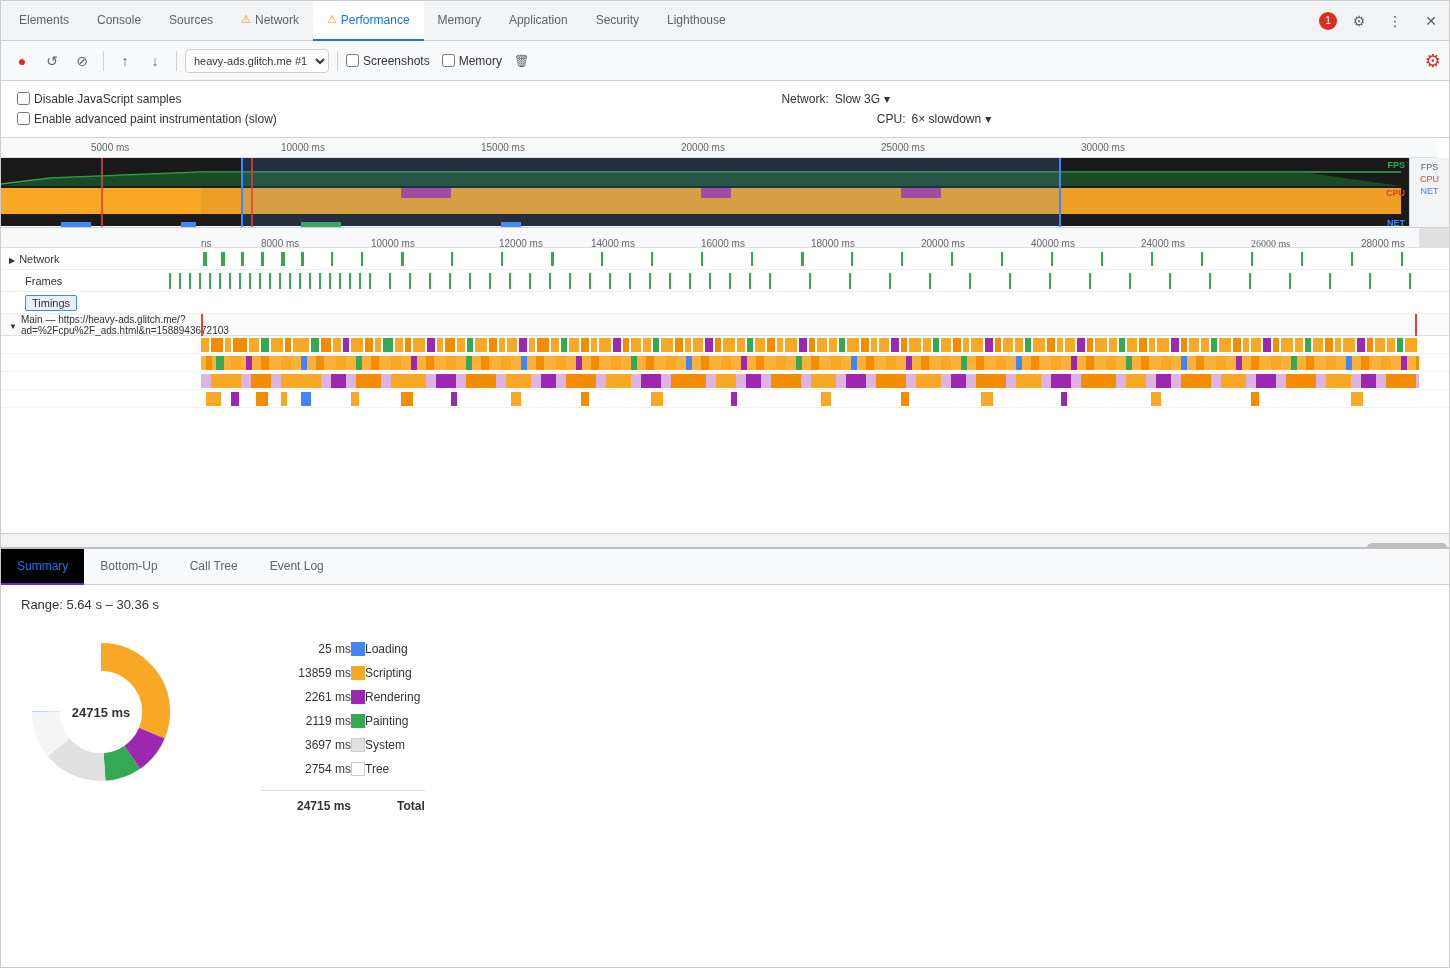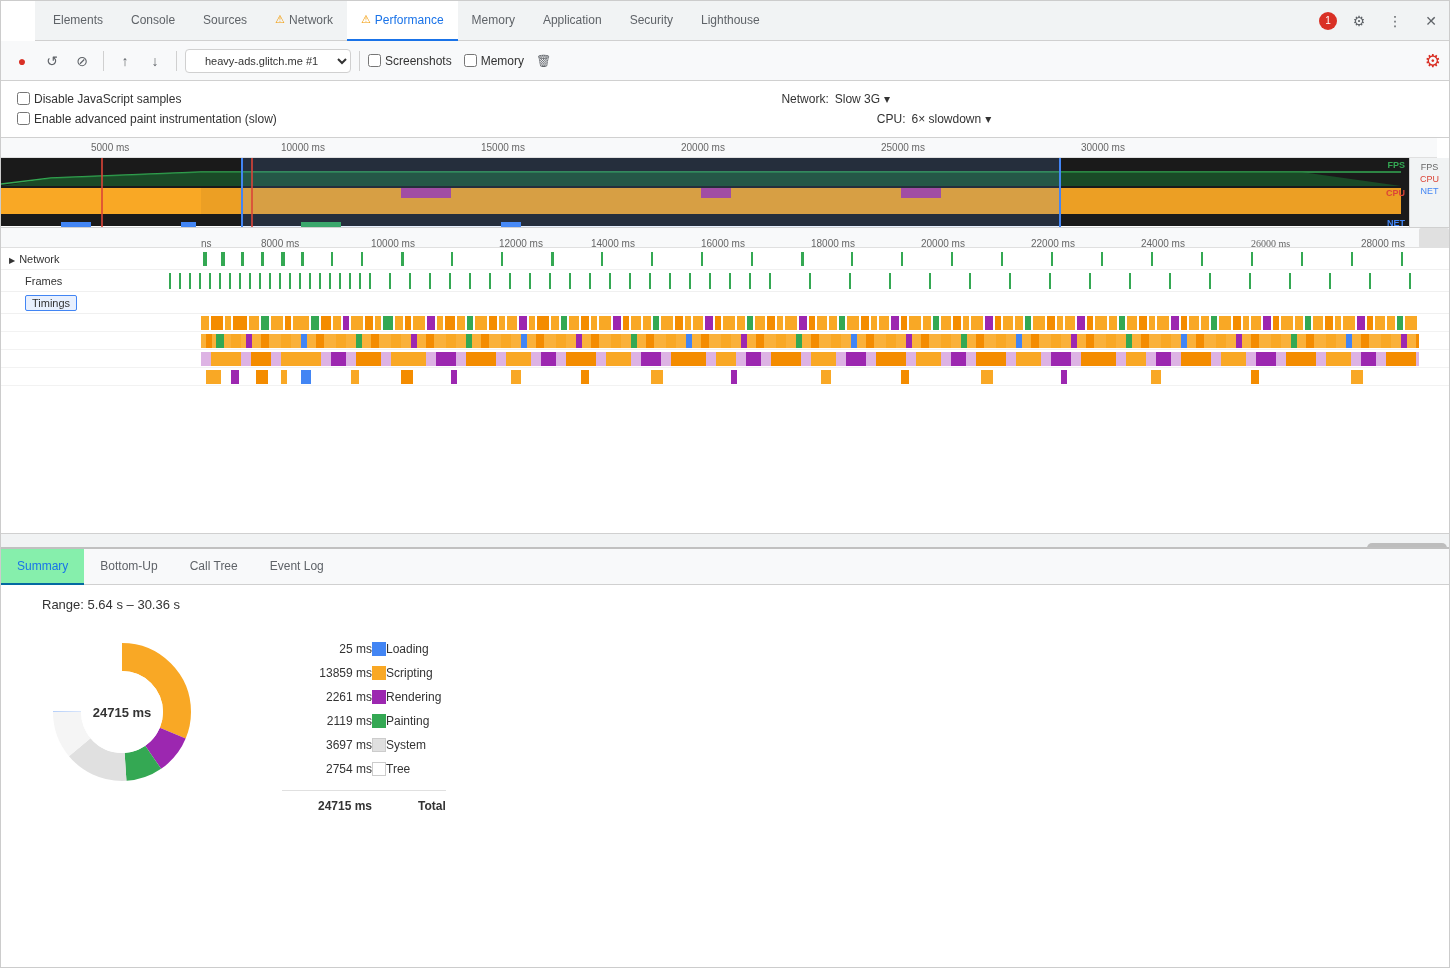--- a/index.html
+++ b/index.html
@@ -9,7 +9,7 @@
     .devtools-shell { width: 1450px; height: 968px; background: #fff; display: flex; flex-direction: column; border: 1px solid #ccc; }
 
     
-    .tab-bar { display: flex; align-items: center; background: #f1f3f4; border-bottom: 1px solid #d0d0d0; height: 40px; padding: 0 4px; flex-shrink: 0; margin-left: 34px; }
+    .tab-bar { display: flex; align-items: center; background: #f1f3f4; border-bottom: 1px solid #d0d0d0; height: 40px; padding: 0 4px; flex-shrink: 0; }
     .tab-item { padding: 0 14px; height: 40px; display: flex; align-items: center; cursor: pointer; font-size: 12px; color: #5f6368; border-bottom: 2px solid transparent; white-space: nowrap; gap: 4px; }
     .tab-item.active { color: #1a73e8; border-bottom: 2px solid #1a73e8; background: #fff; }
     .tab-warn { color: #f29900; font-size: 11px; }

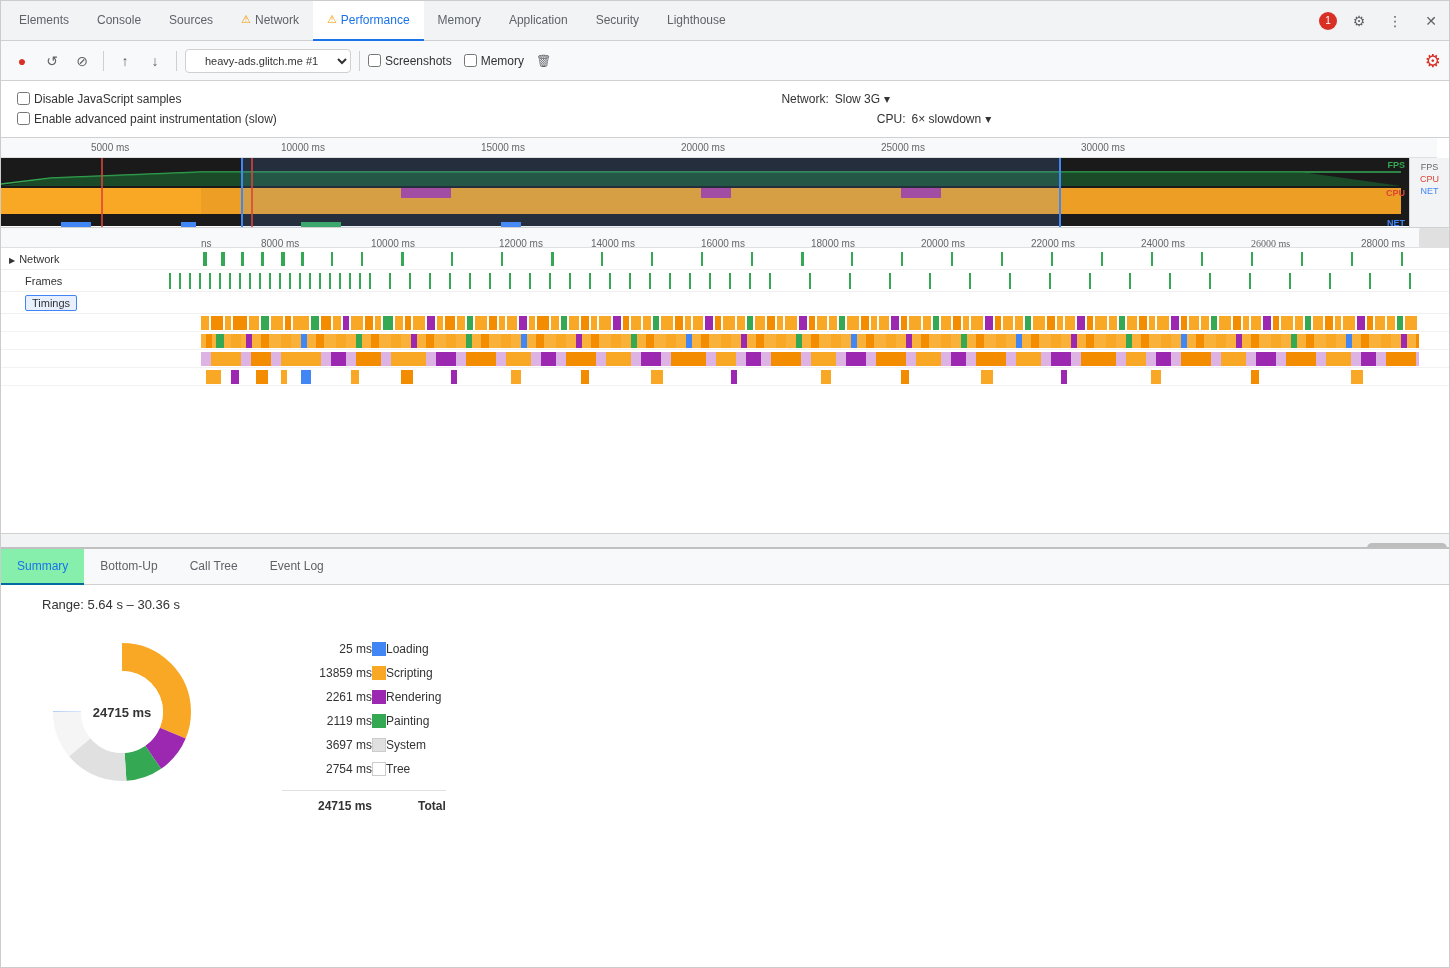--- a/index.html
+++ b/index.html
@@ -22,7 +22,7 @@
     .toolbar-btn { width: 26px; height: 26px; border-radius: 50%; border: none; background: none; cursor: pointer; display: flex; align-items: center; justify-content: center; color: #5f6368; font-size: 14px; }
     .toolbar-btn.record { color: #d93025; }
     .toolbar-sep { width: 1px; height: 20px; background: #d0d0d0; margin: 0 4px; }
-    .toolbar-select { height: 24px; border: 1px solid #d0d0d0; border-radius: 4px; background: #fff; font-size: 11px; color: #333; padding: 0 15px; cursor: pointer; max-width: 180px; }
+    .toolbar-select { height: 24px; border: 1px solid #d0d0d0; border-radius: 4px; background: #fff; font-size: 11px; color: #333; padding: 0 4px; cursor: pointer; max-width: 180px; }
     .toolbar-checkbox { display: flex; align-items: flex-start; gap: 4px; font-size: 12px; color: #333; }
     .settings-gear { color: #d93025; font-size: 18px; margin-left: auto; cursor: pointer; }
 

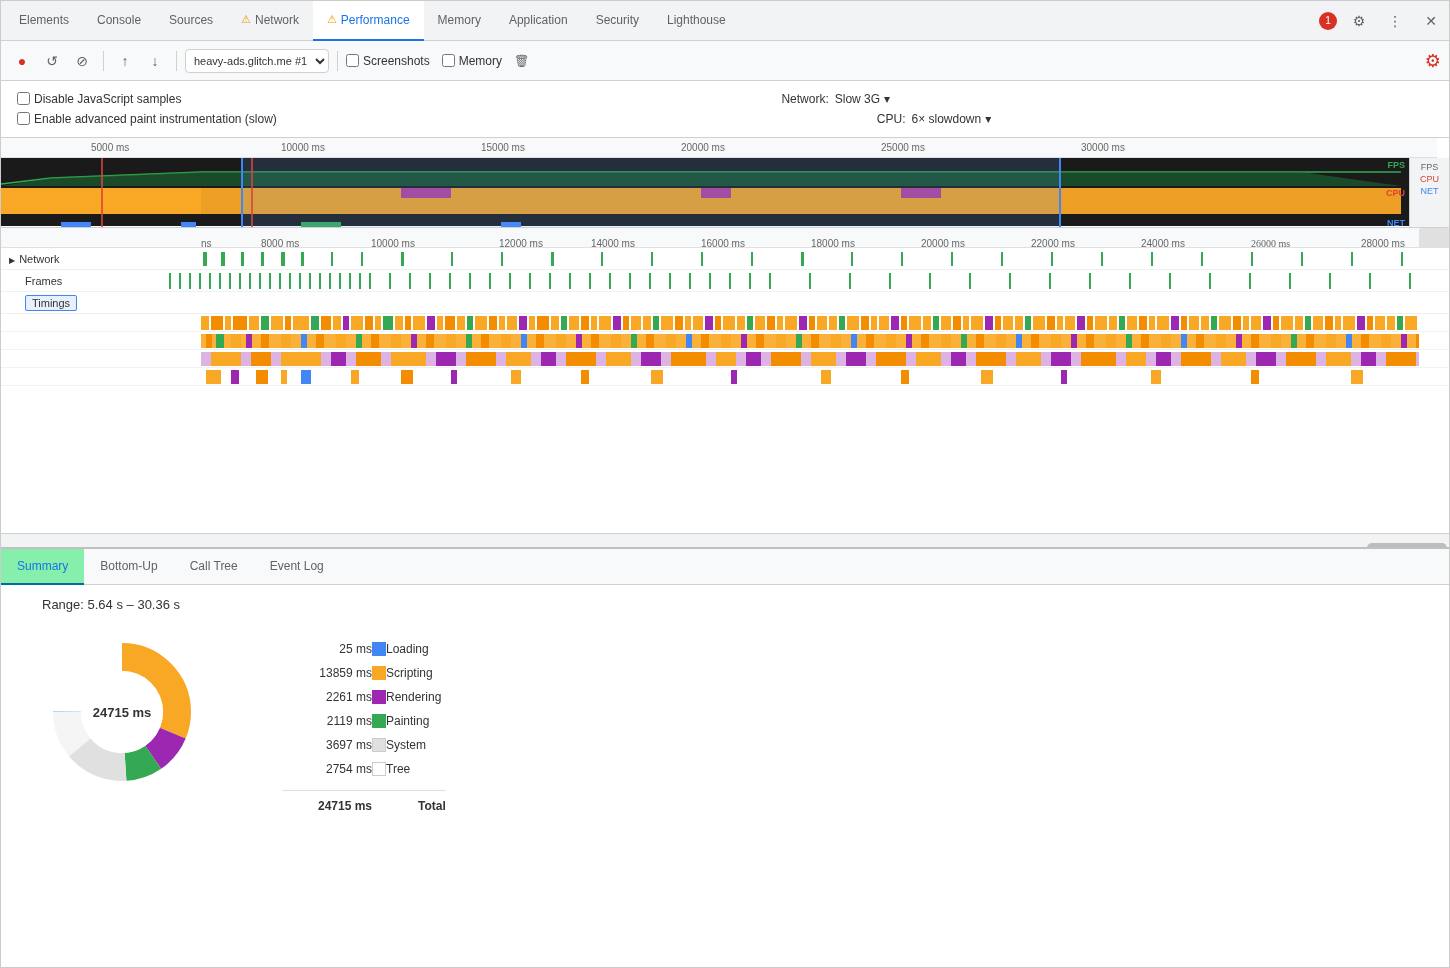--- a/index.html
+++ b/index.html
@@ -234,7 +234,7 @@
         <span style="position:absolute;left:500px;font-size:10px;color:#666;">16000 ms</span>
         <span style="position:absolute;left:610px;font-size:10px;color:#666;">18000 ms</span>
         <span style="position:absolute;left:720px;font-size:10px;color:#666;">20000 ms</span>
-        <span style="position:absolute;left:830px;font-size:10px;color:#666;">22000 ms</span>
+        <span style="position:absolute;left:830px;font-size:10px;color:#666;">40000 ms</span>
         <span style="position:absolute;left:940px;font-size:10px;color:#666;">24000 ms</span>
         <span style="position:absolute;left:1050px;font-size:10px;color:#666;font-family:Liberation Serif, serif;">26000 ms</span>
         <span style="position:absolute;left:1160px;font-size:10px;color:#666;">28000 ms</span>

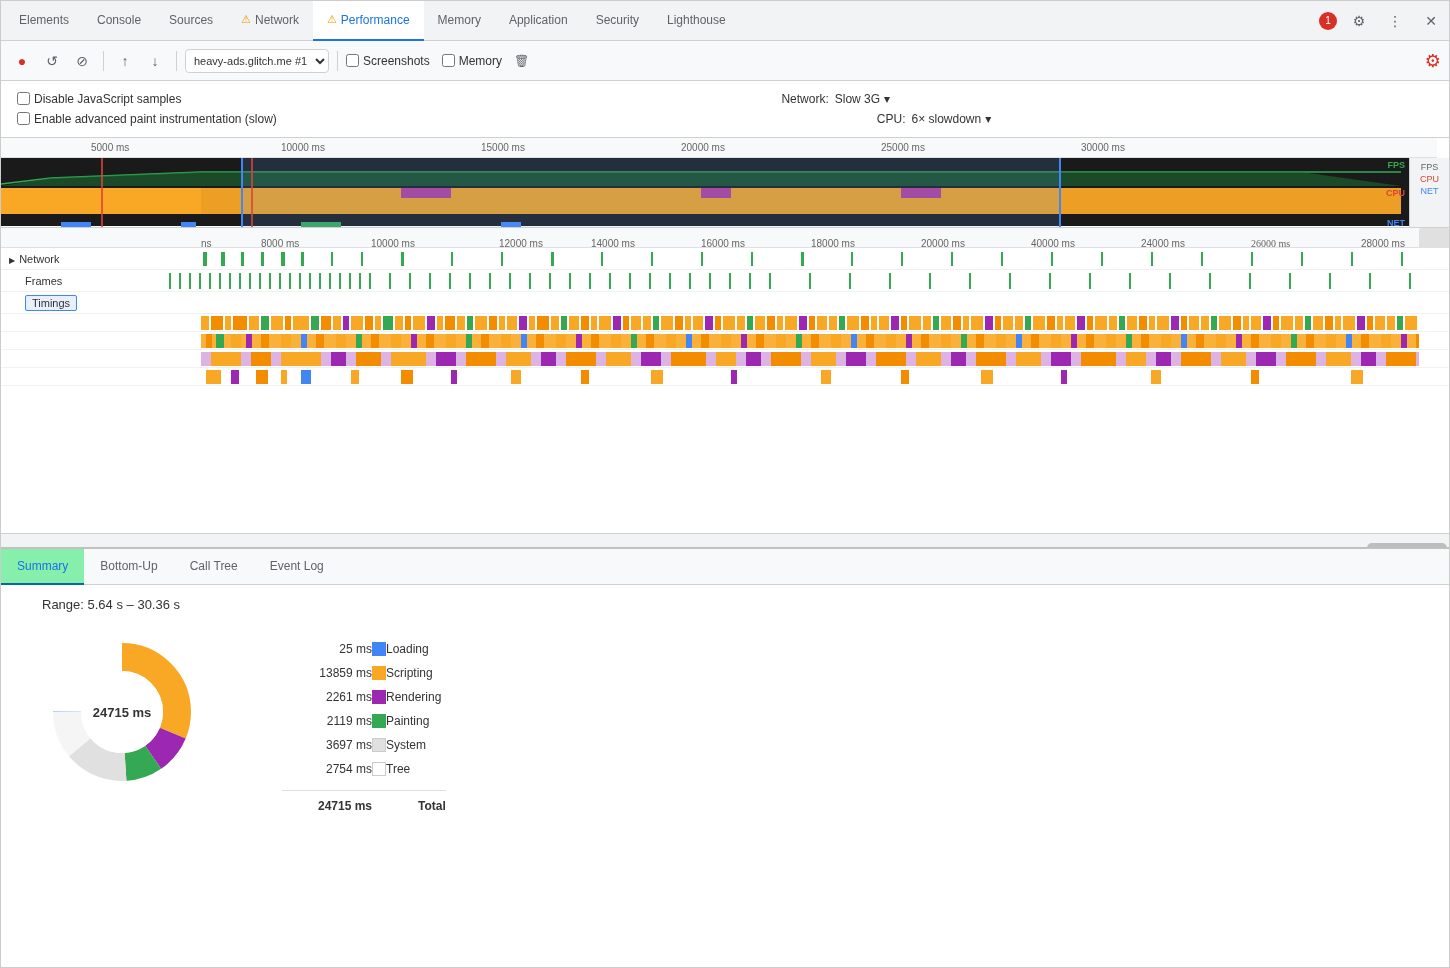--- a/index.html
+++ b/index.html
@@ -367,6 +367,20 @@
     </div>
 
 
+    <div style="height:22px;display:flex;align-items:center;border-bottom:1px solid #e0e0e0;background:#fafafa;">
+      <div style="width:200px;padding-left:8px;font-size:11px;color:#333;display:flex;align-items:center;gap:4px;flex-shrink:0;">
+        <span class="tri-down"></span>
+        <span style="font-size:10px;color:#333;">Main — https://heavy-ads.glitch.me/?ad=%2Fcpu%2F_ads.html&amp;n=1588943672103</span>
+      </div>
+      <div style="flex:1;">
+
+        <div style="position:relative;height:22px;overflow:hidden;">
+          <div style="position:absolute;left:0;top:0;width:2px;height:100%;background:#db4437;"></div>
+          <div style="position:absolute;right:2px;top:0;width:2px;height:100%;background:#db4437;"></div>
+        </div>
+      </div>
+      <div style="width:30px;"></div>
+    </div>
 
     <div style="flex:1;overflow:hidden;position:relative;">
 

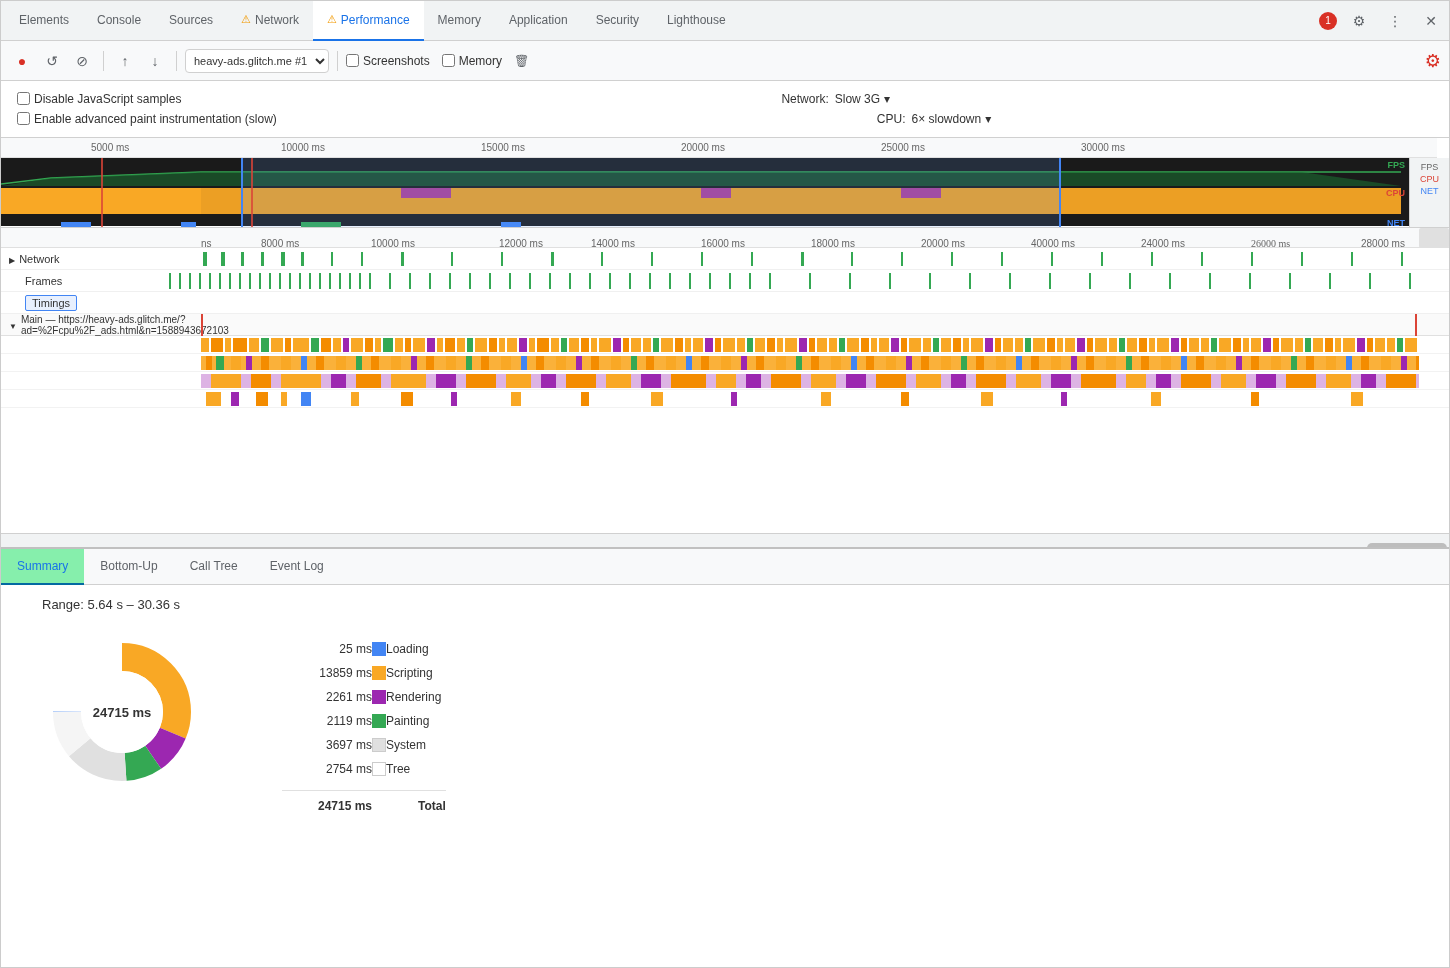--- a/index.html
+++ b/index.html
@@ -41,7 +41,7 @@
     .bottom-panel { height: 420px; border-top: 2px solid #c0c0c0; display: flex; flex-direction: column; background: #fff; flex-shrink: 0; }
     .bottom-tabs { display: flex; border-bottom: 1px solid #d0d0d0; background: #f8f9fa; height: 36px; flex-shrink: 0; }
     .bottom-tab { padding: 0 16px; height: 36px; display: flex; align-items: center; cursor: pointer; font-size: 12px; color: #5f6368; border-bottom: 2px solid transparent; }
-    .bottom-tab.active { color: #1a73e8; border-bottom: 2px solid #0369a1; background: #86efac; }
+    .bottom-tab.active { color: #1a73e8; border-bottom: 2px solid #6d28d9; background: #000000; }
     .bottom-content { flex: 1; overflow: auto; padding: 12px 20px; margin-left: 21px; }
 
     

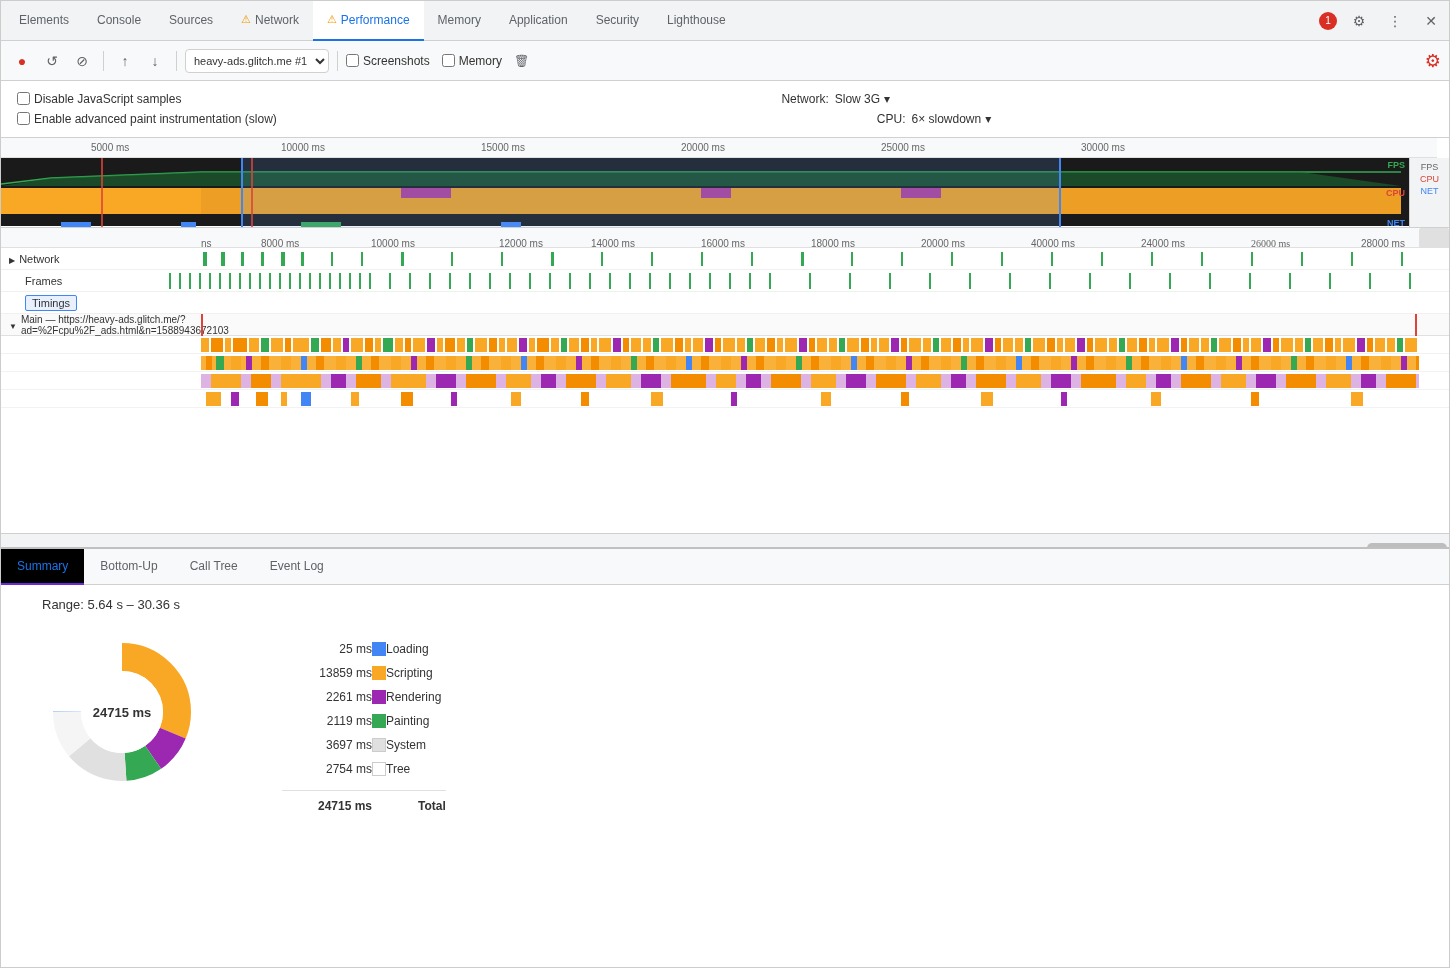--- a/index.html
+++ b/index.html
@@ -42,7 +42,7 @@
     .bottom-tabs { display: flex; border-bottom: 1px solid #d0d0d0; background: #f8f9fa; height: 36px; flex-shrink: 0; }
     .bottom-tab { padding: 0 16px; height: 36px; display: flex; align-items: center; cursor: pointer; font-size: 12px; color: #5f6368; border-bottom: 2px solid transparent; }
     .bottom-tab.active { color: #1a73e8; border-bottom: 2px solid #6d28d9; background: #000000; }
-    .bottom-content { flex: 1; overflow: auto; padding: 12px 20px; margin-left: 21px; }
+    .bottom-content { flex: 1; overflow: auto; padding: 12px 20px; }
 
     
     .range-text { font-size: 13px; color: #333; margin-bottom: 20px; }

